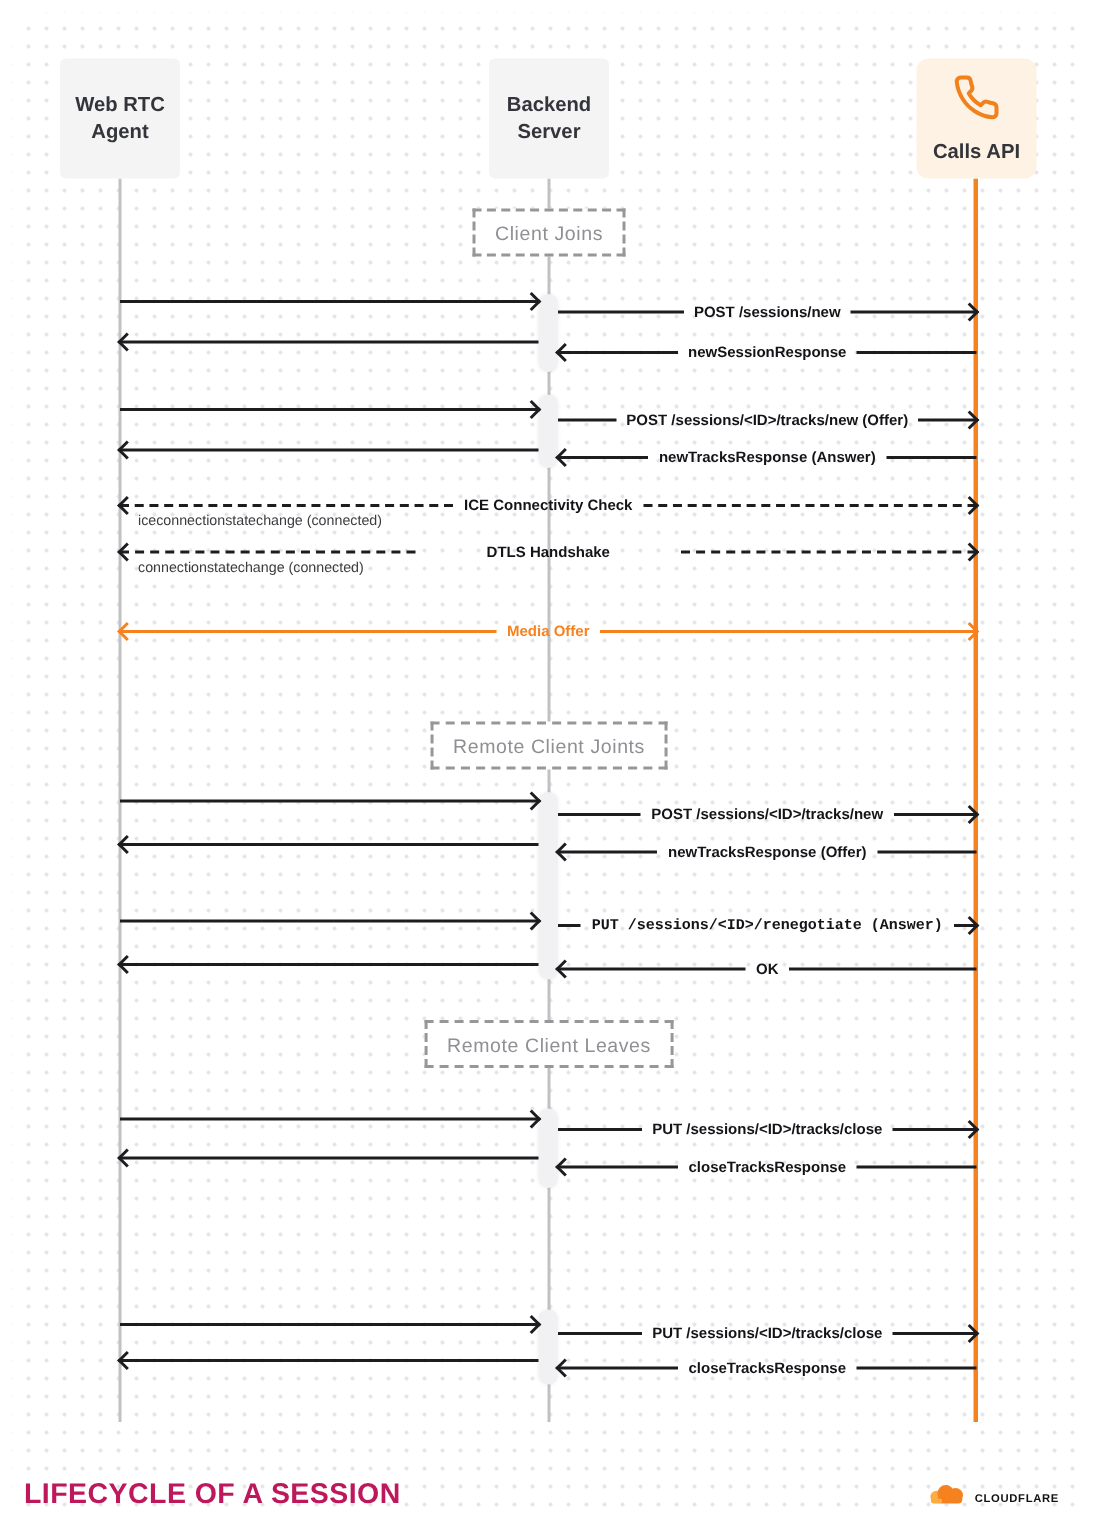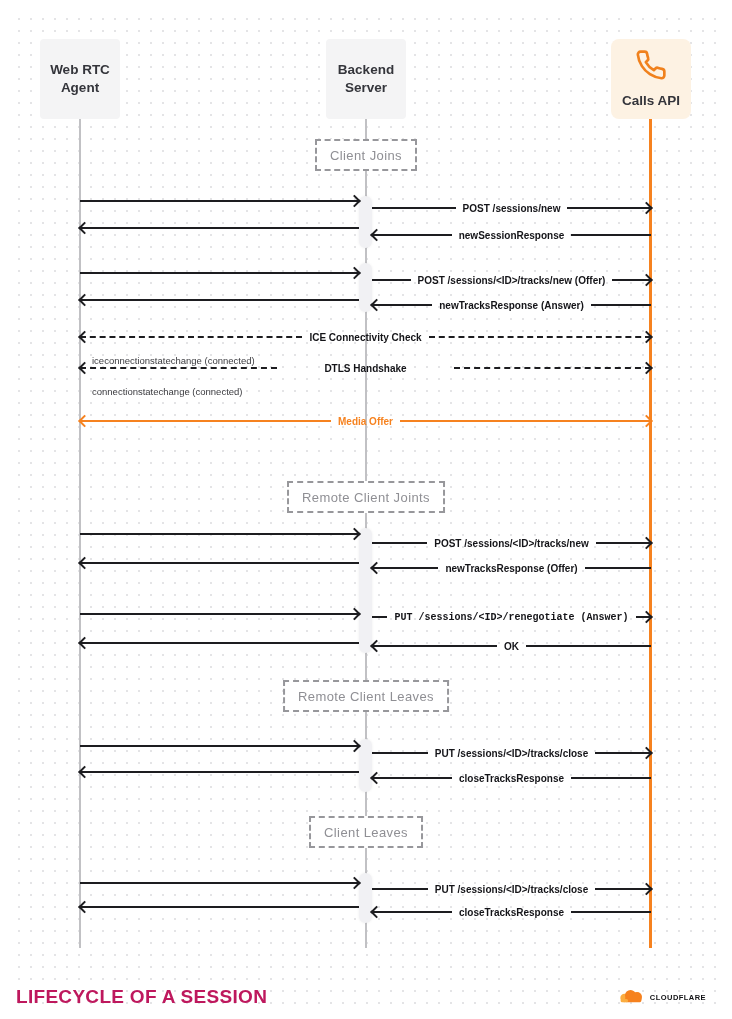--- a/index.html
+++ b/index.html
@@ -44,7 +44,7 @@
   .msg.right { left:372px; width:279px; }
   .msg.full  { left:80px;  width:571px; }
 
-  .sub { position:absolute; font-size:9.5px; color:#3c3c40; left:92px; white-space:nowrap; z-index:3;margin-top:13px; }
+  .sub { position:absolute; font-size:9.5px; color:#3c3c40; left:92px; white-space:nowrap; z-index:3; }
 
   
   .title { position:absolute; left:16px; top:986px; font-size:19px; font-weight:700;

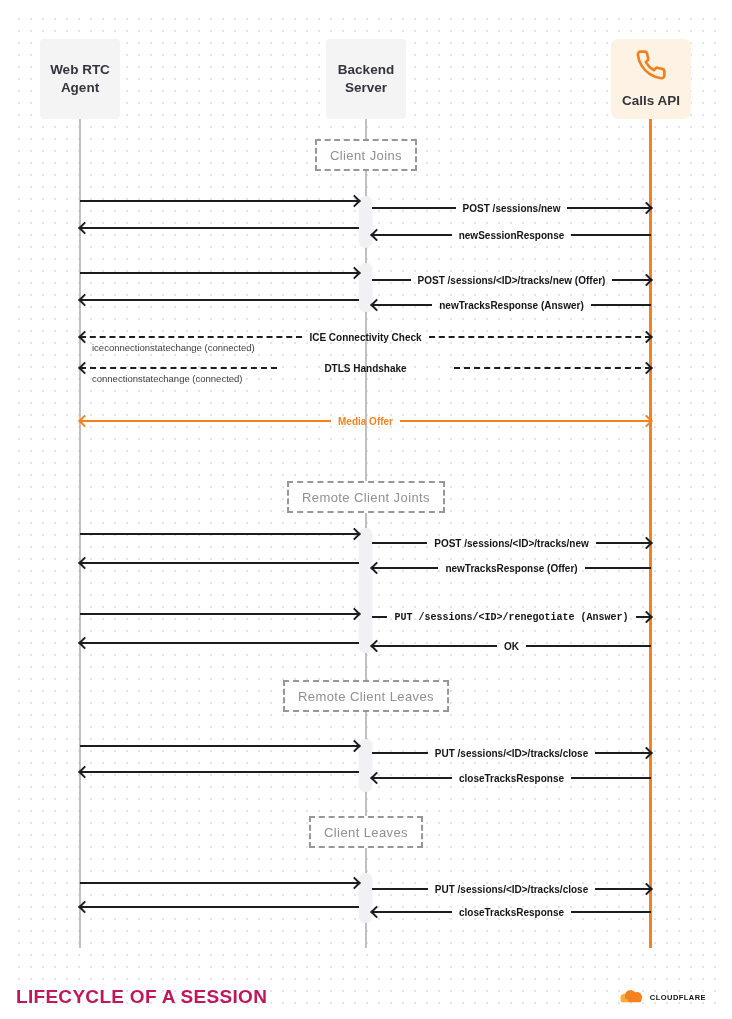--- a/index.html
+++ b/index.html
@@ -94,9 +94,6 @@
   <div class="sect" style="top:680px;">
     <span>Remote Client Leaves</span>
   </div>
-  <div class="sect" style="top:816px;">
-    <span>Client Leaves</span>
-  </div>
 
   <div class="msg left" style="top:194px;">
       <span class="ln"></span>

